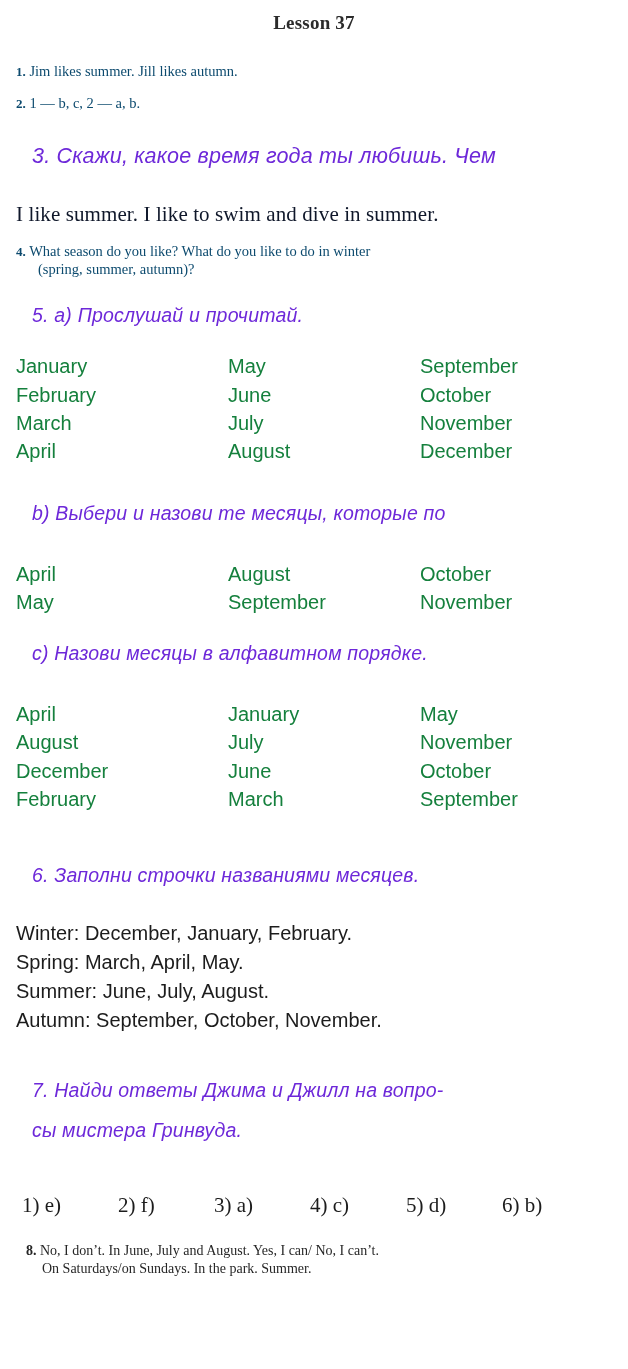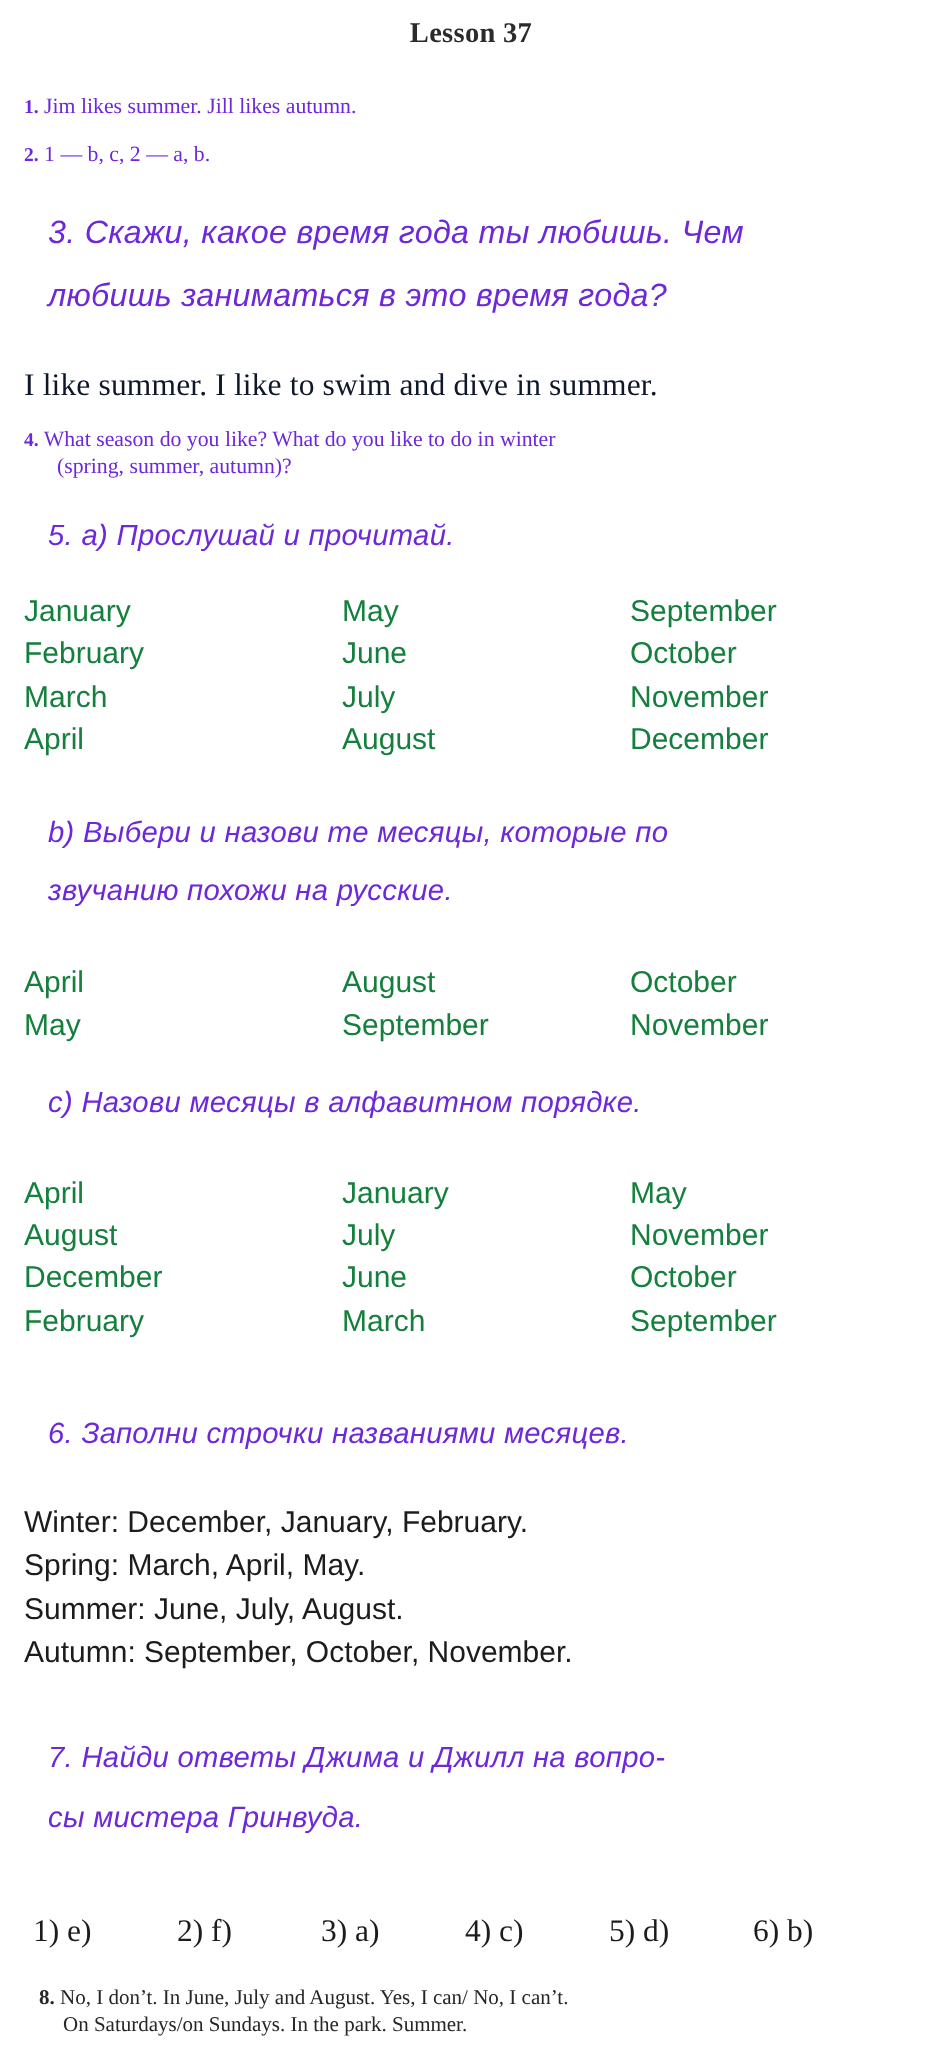--- a/index.html
+++ b/index.html
@@ -40,7 +40,7 @@
     font-family: "Liberation Serif", serif;
     font-size: 14.5px;
     line-height: 1.25;
-    color: #6d28d9;
+    color: #0c4a6e;
     margin: 0;
   }
   .small-item .num {

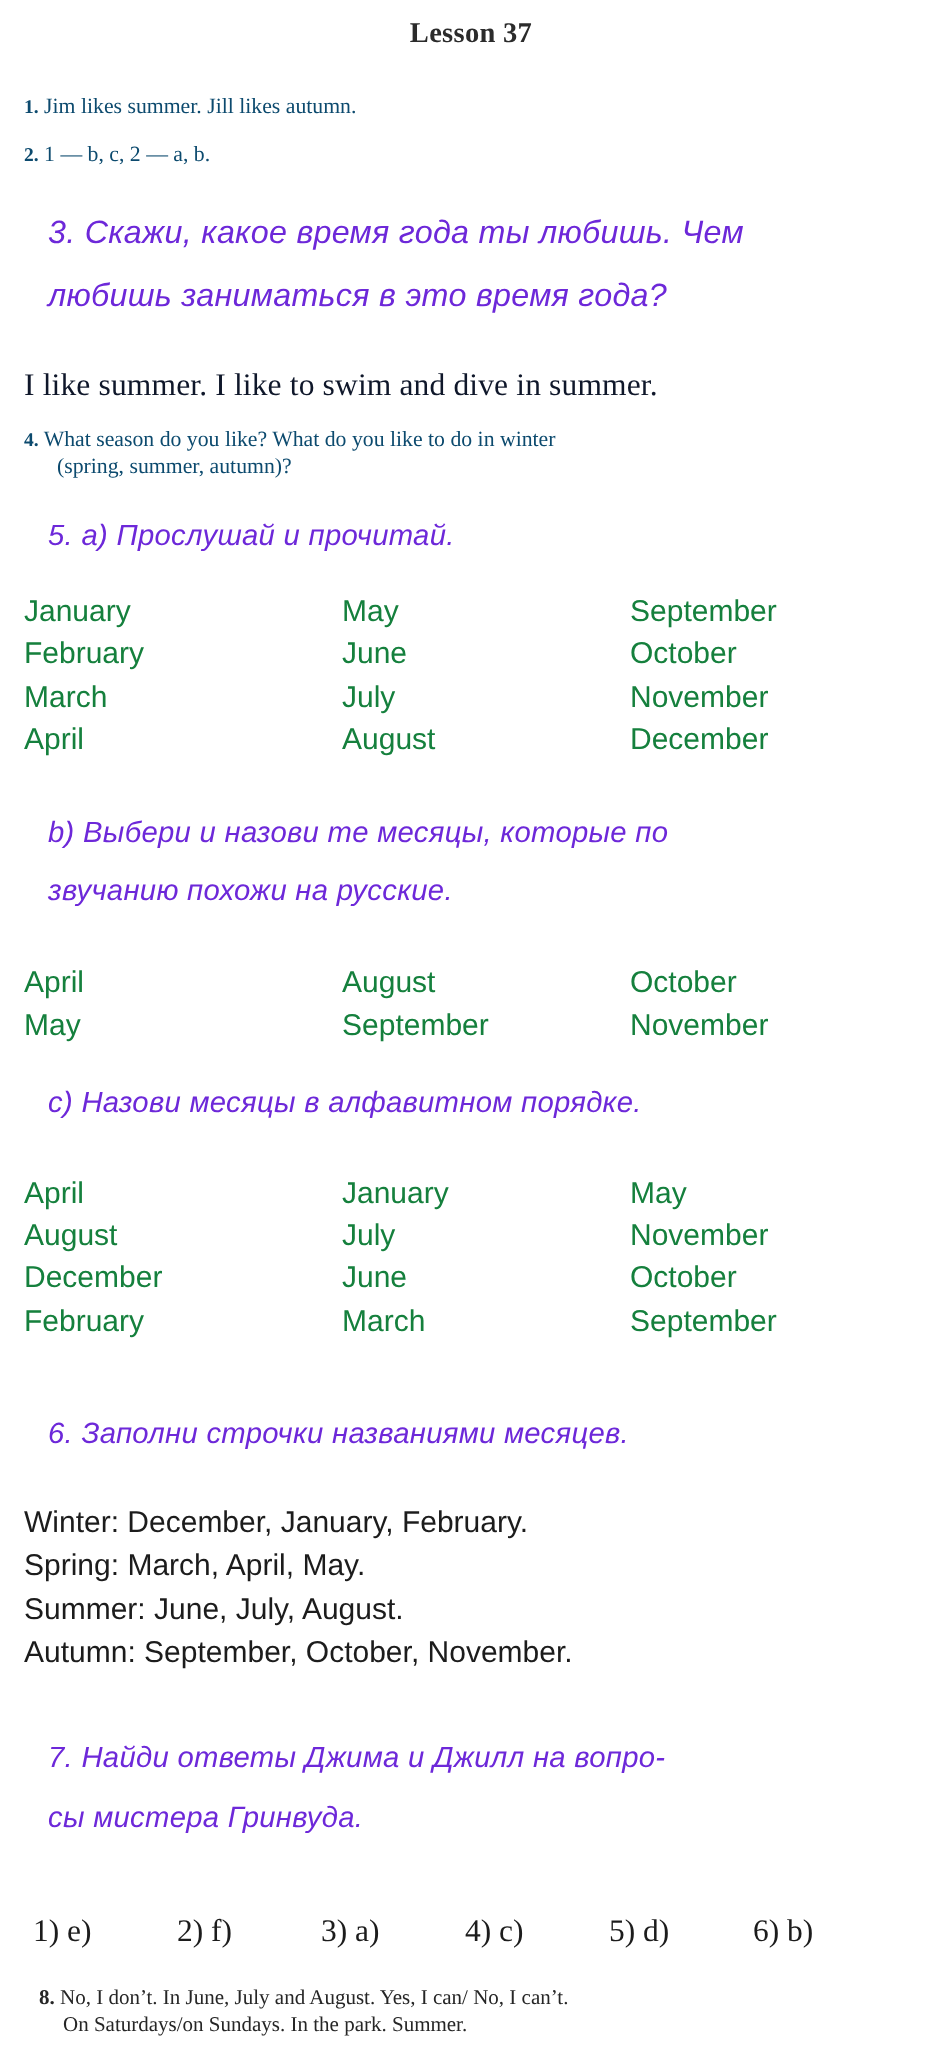--- a/index.html
+++ b/index.html
@@ -154,7 +154,6 @@
     <div class="spacer-14"></div>
 
     <p class="ru-task">3. Скажи, какое время года ты любишь. Чем</p>
-    <p class="ru-task">любишь заниматься в это время года?</p>
 
     <div class="spacer-16"></div>
 

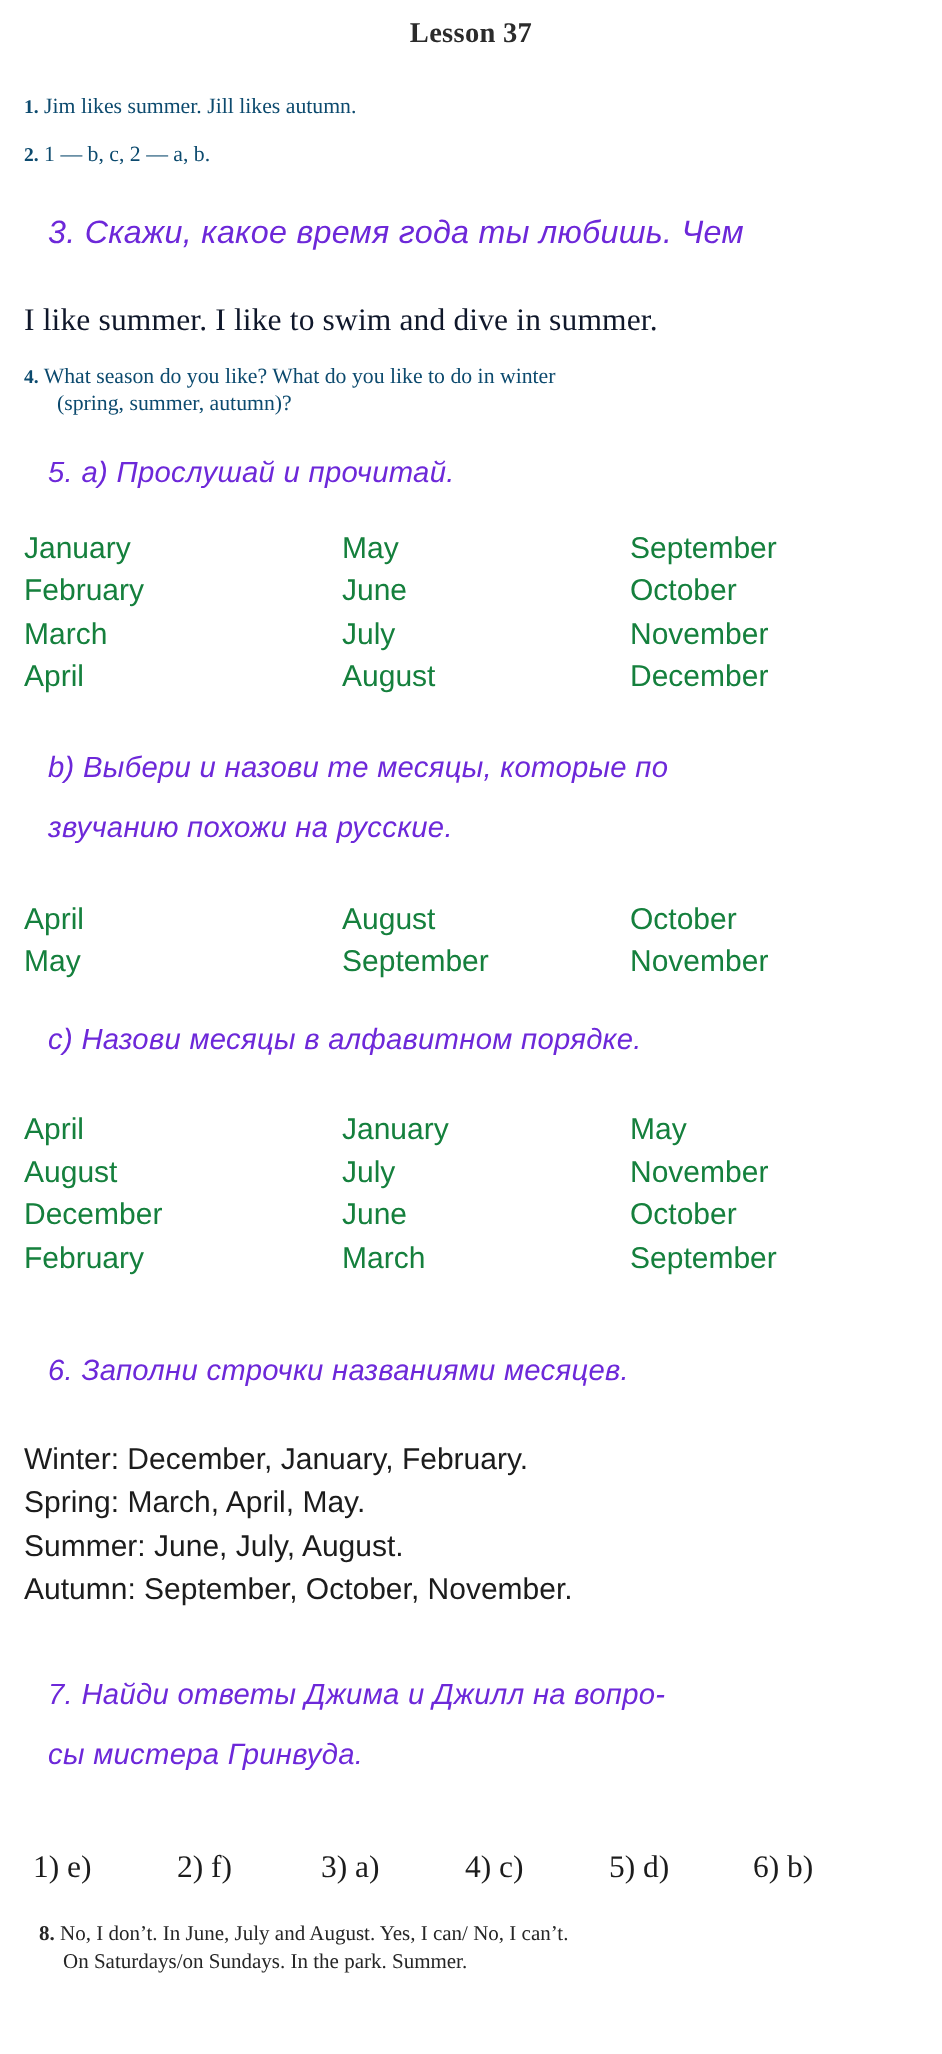--- a/index.html
+++ b/index.html
@@ -199,7 +199,6 @@
     <div class="spacer-20"></div>
 
     <p class="ru-task small">b) Выбери и назови те месяцы, которые по</p>
-    <p class="ru-task small">звучанию похожи на русские.</p>
 
     <div class="spacer-18"></div>
 

